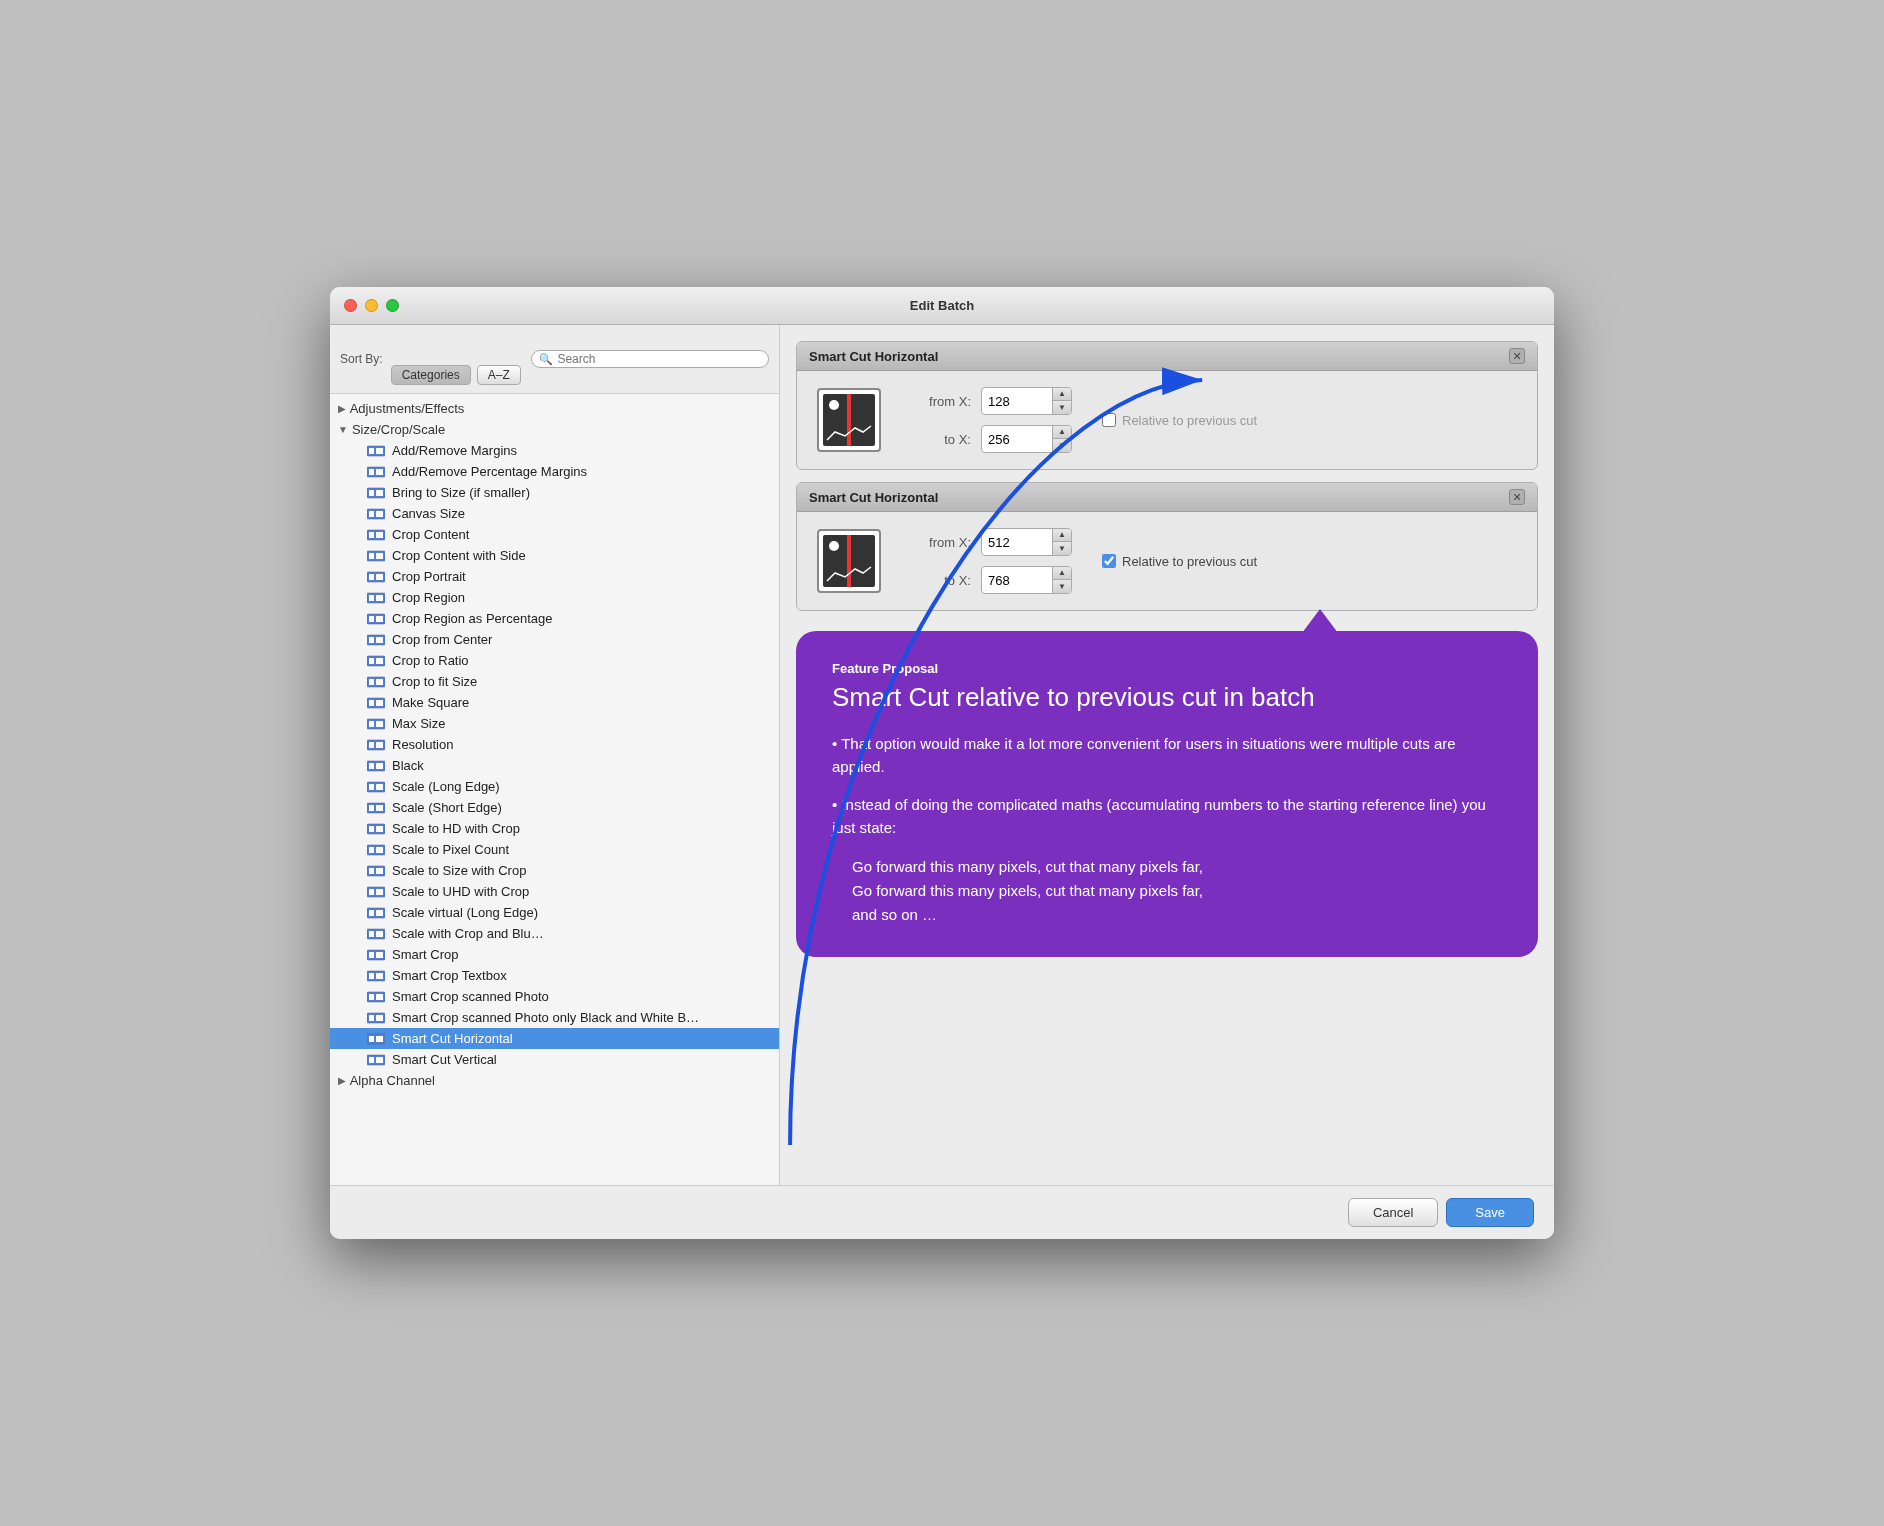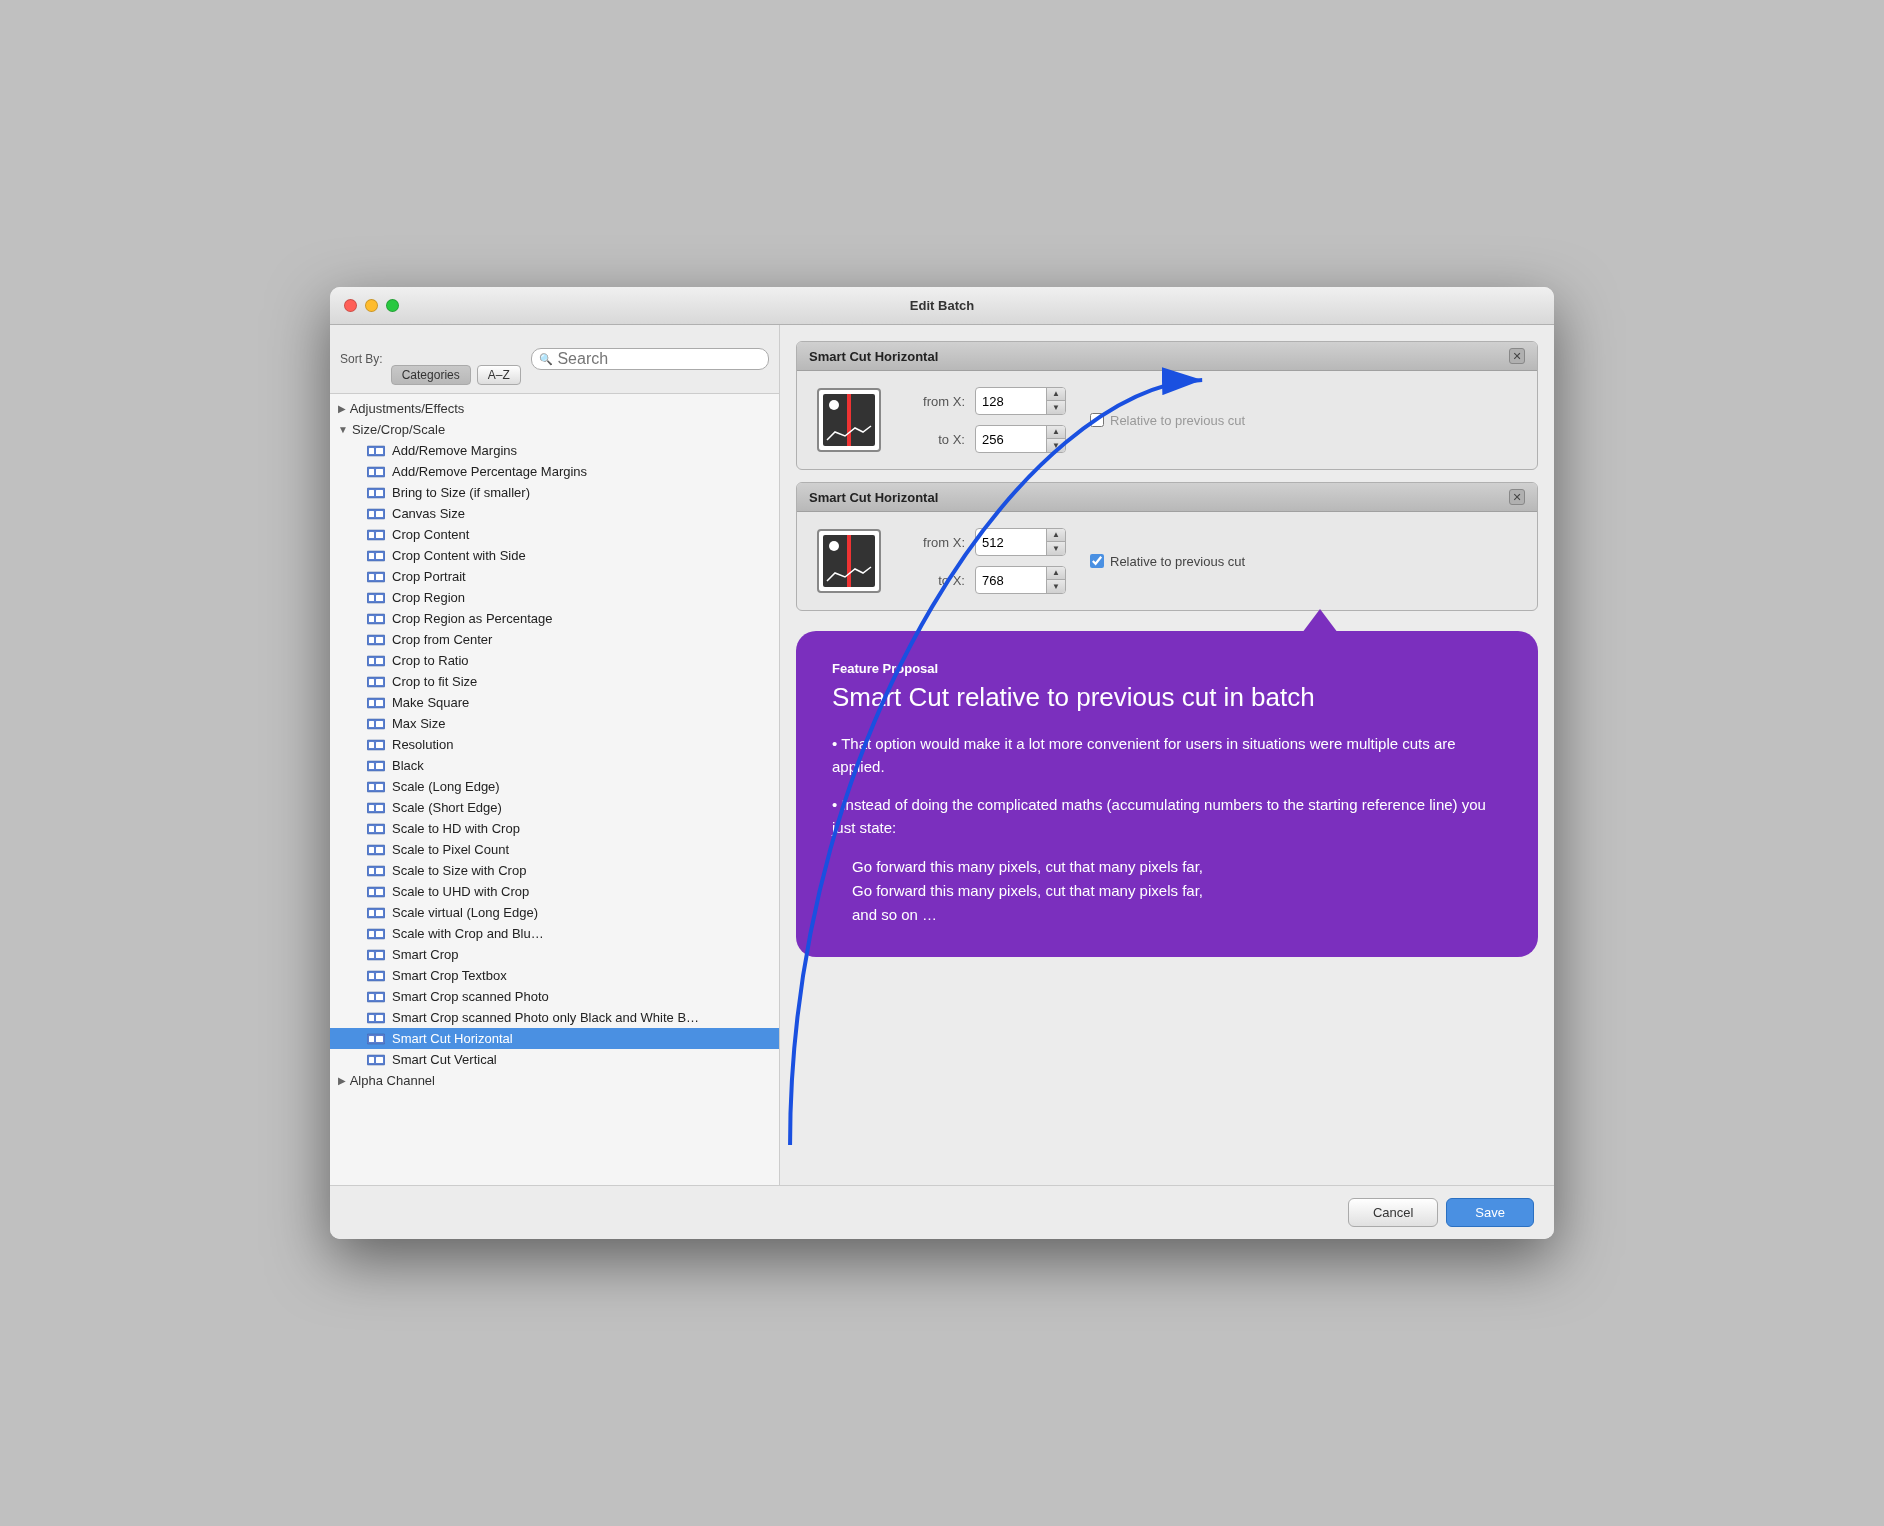--- a/index.html
+++ b/index.html
@@ -106,7 +106,7 @@
     .search-input {
       border: none;
       outline: none;
-      font-size: 16px;
+      font-size: 12px;
       background: transparent;
       width: 100%;
       color: #999;

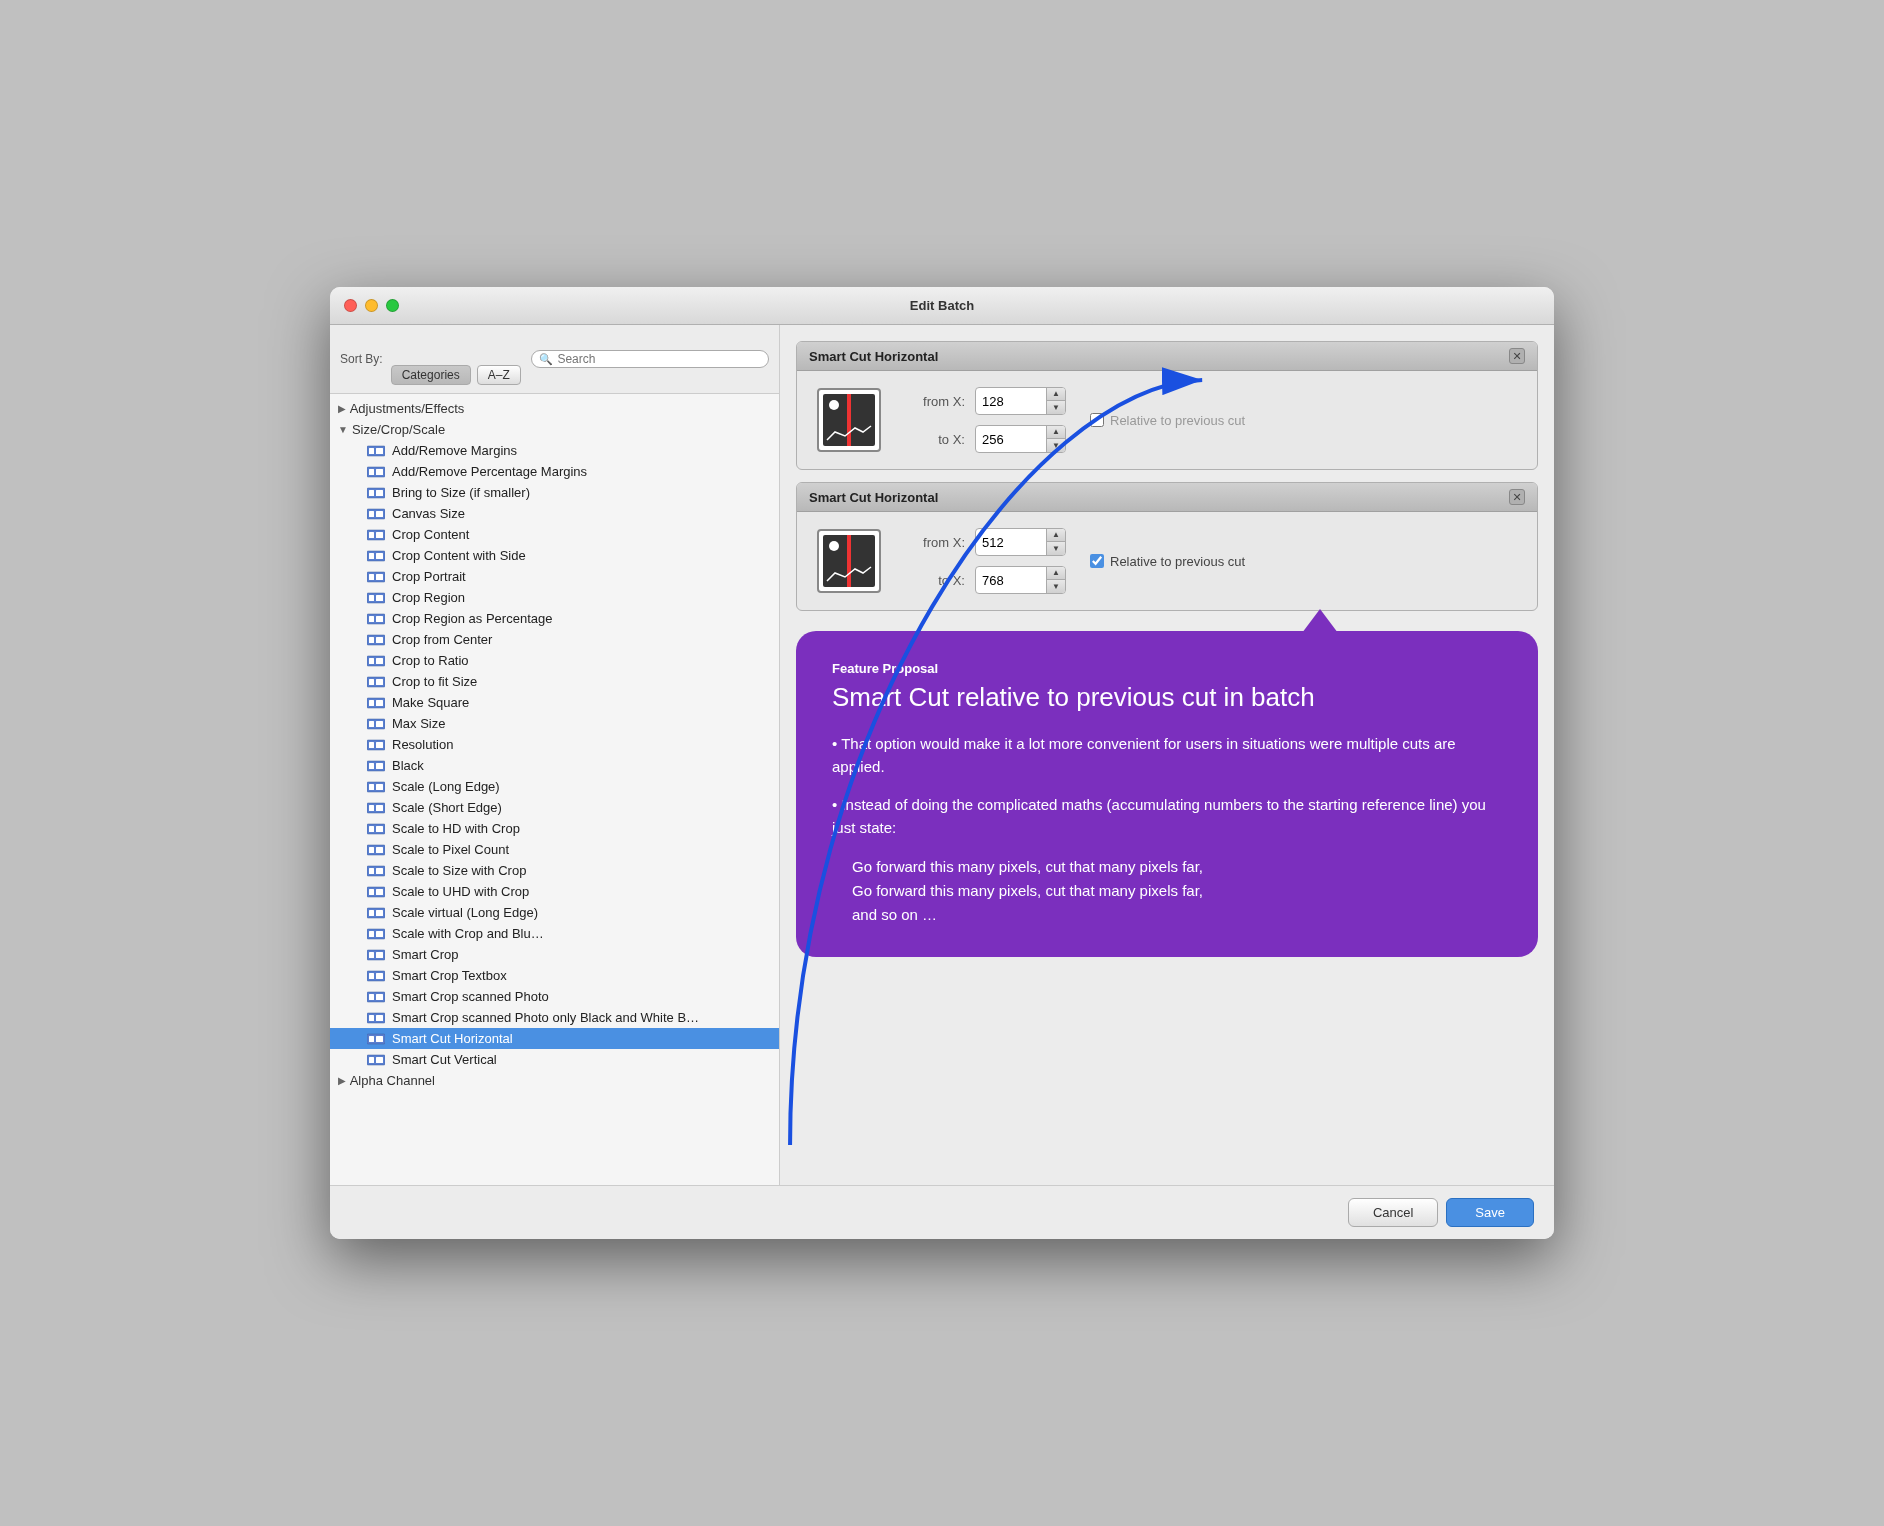--- a/index.html
+++ b/index.html
@@ -200,7 +200,7 @@
       display: flex;
       align-items: center;
       padding: 16px 20px;
-      gap: 24px;
+      gap: 30px;
     }
     .cut-icon-box {
       width: 64px;

